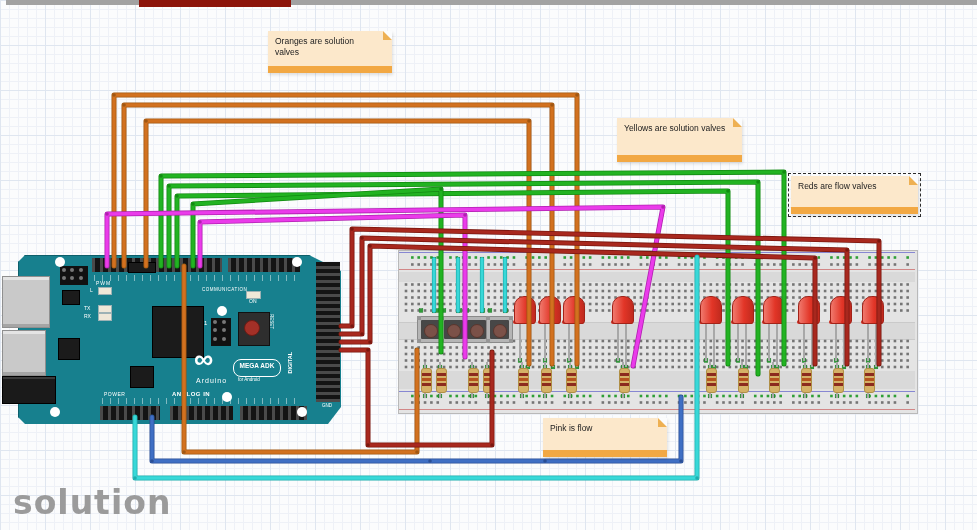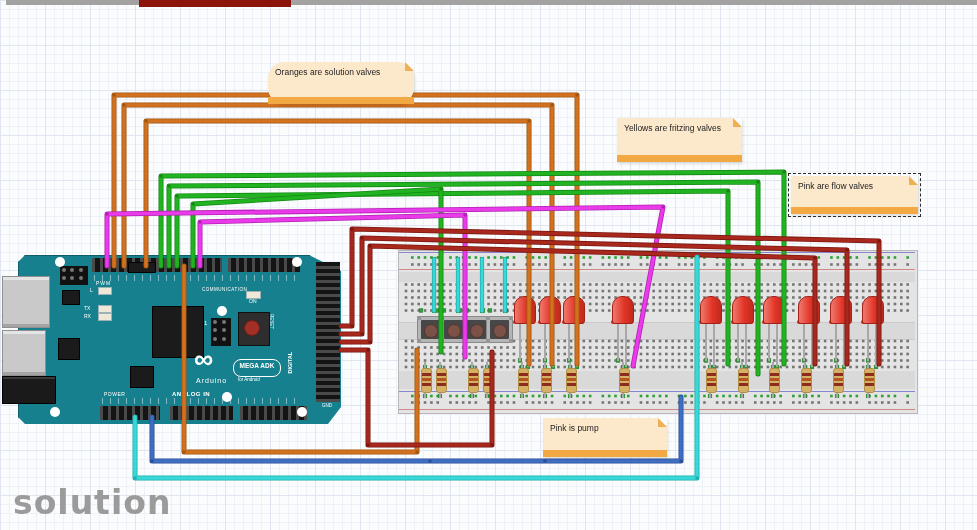--- a/index.html
+++ b/index.html
@@ -1512,7 +1512,7 @@
     </svg>
 
   <div id="notes" class="abs" style="left:0;top:0;width:977px;height:530px;">
-      <div class="note abs" style="left:268px;top:62px;width:146px;height:42px;border-radius:16px;">
+      <div class="note abs" style="left:268px;top:31px;width:124px;height:42px;">
         <div class="txt">Oranges are solution valves</div>
         <div class="bar"></div>
         <div class="fold"></div>

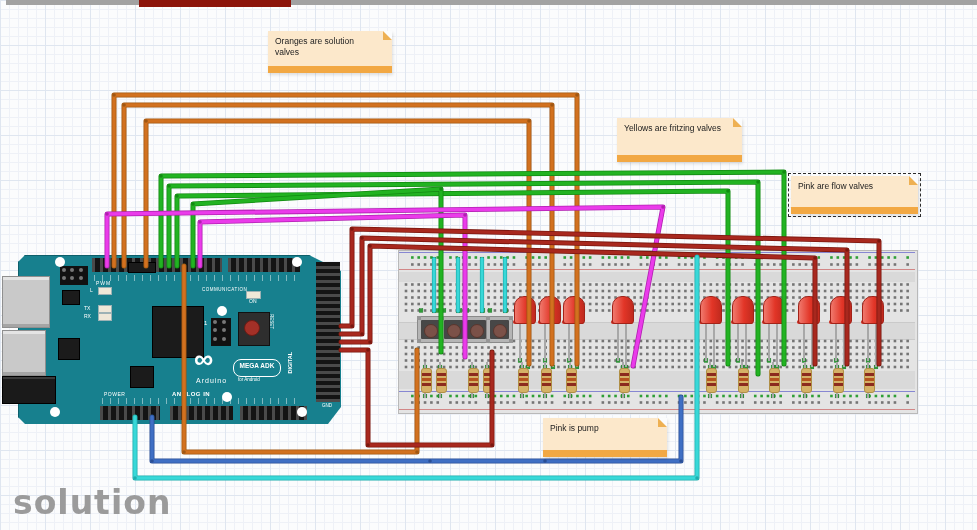--- a/index.html
+++ b/index.html
@@ -1518,7 +1518,7 @@
         <div class="fold"></div>
       </div>
       <div class="note abs" style="left:617px;top:118px;width:125px;height:44px;">
-        <div class="txt">Yellows are fritzing valves</div>
+        <div class="txt">Yellows are solution valves</div>
         <div class="bar"></div>
         <div class="fold"></div>
       </div>

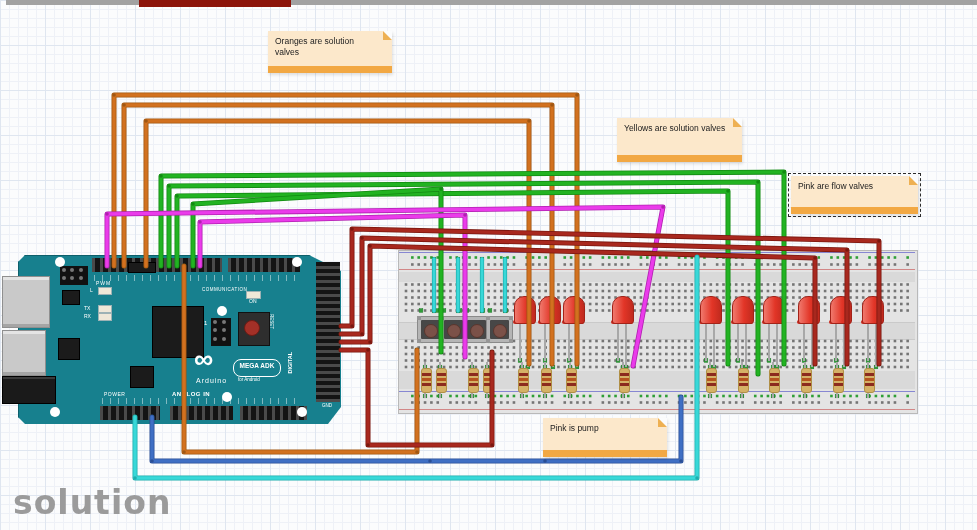--- a/index.html
+++ b/index.html
@@ -1523,7 +1523,7 @@
         <div class="fold"></div>
       </div>
       <div class="note abs selected" style="left:791px;top:176px;width:127px;height:38px;">
-        <div class="txt">Pink are flow valves</div>
+        <div class="txt">Reds are flow valves</div>
         <div class="bar"></div>
         <div class="fold"></div>
       </div>

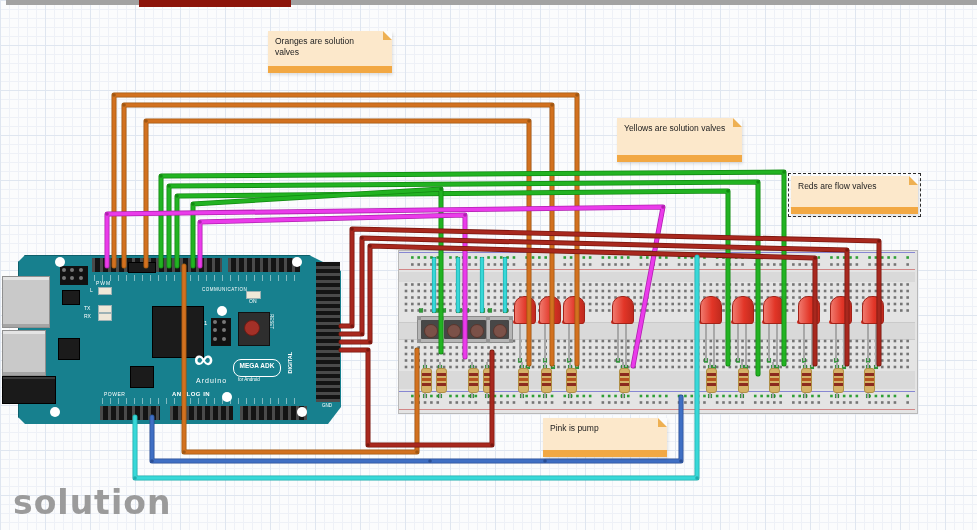--- a/index.html
+++ b/index.html
@@ -1528,7 +1528,7 @@
         <div class="fold"></div>
       </div>
       <div class="note abs" style="left:543px;top:418px;width:124px;height:39px;">
-        <div class="txt">Pink is pump</div>
+        <div class="txt">Pink is flow</div>
         <div class="bar"></div>
         <div class="fold"></div>
       </div>

